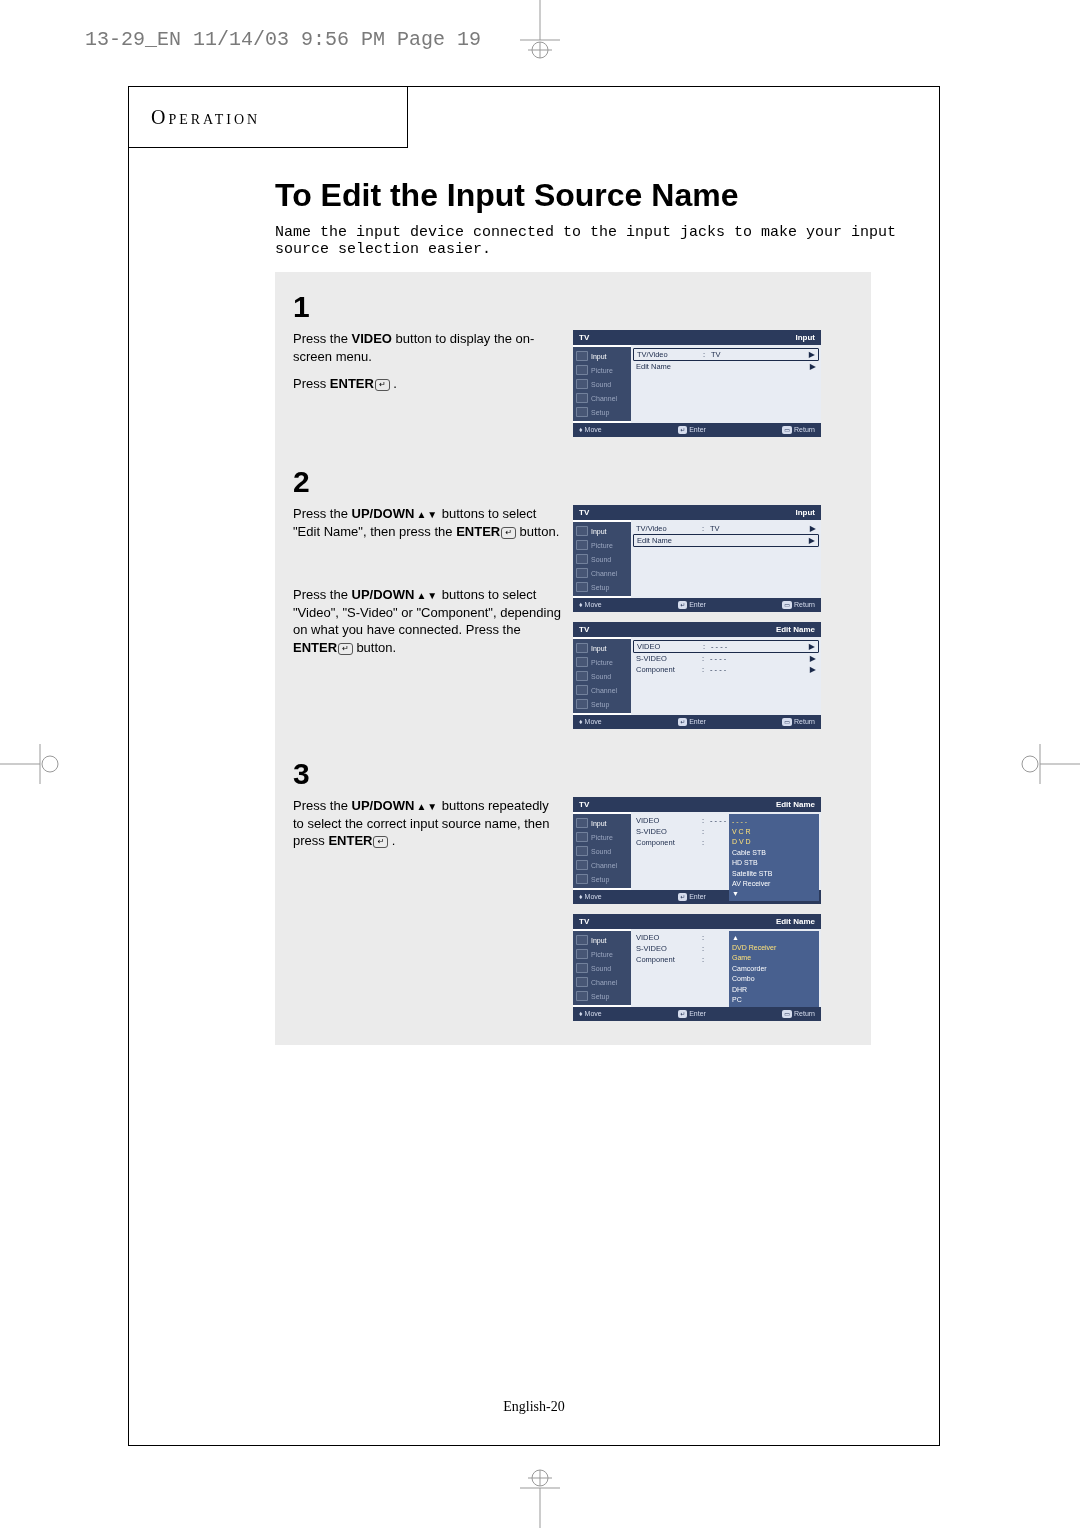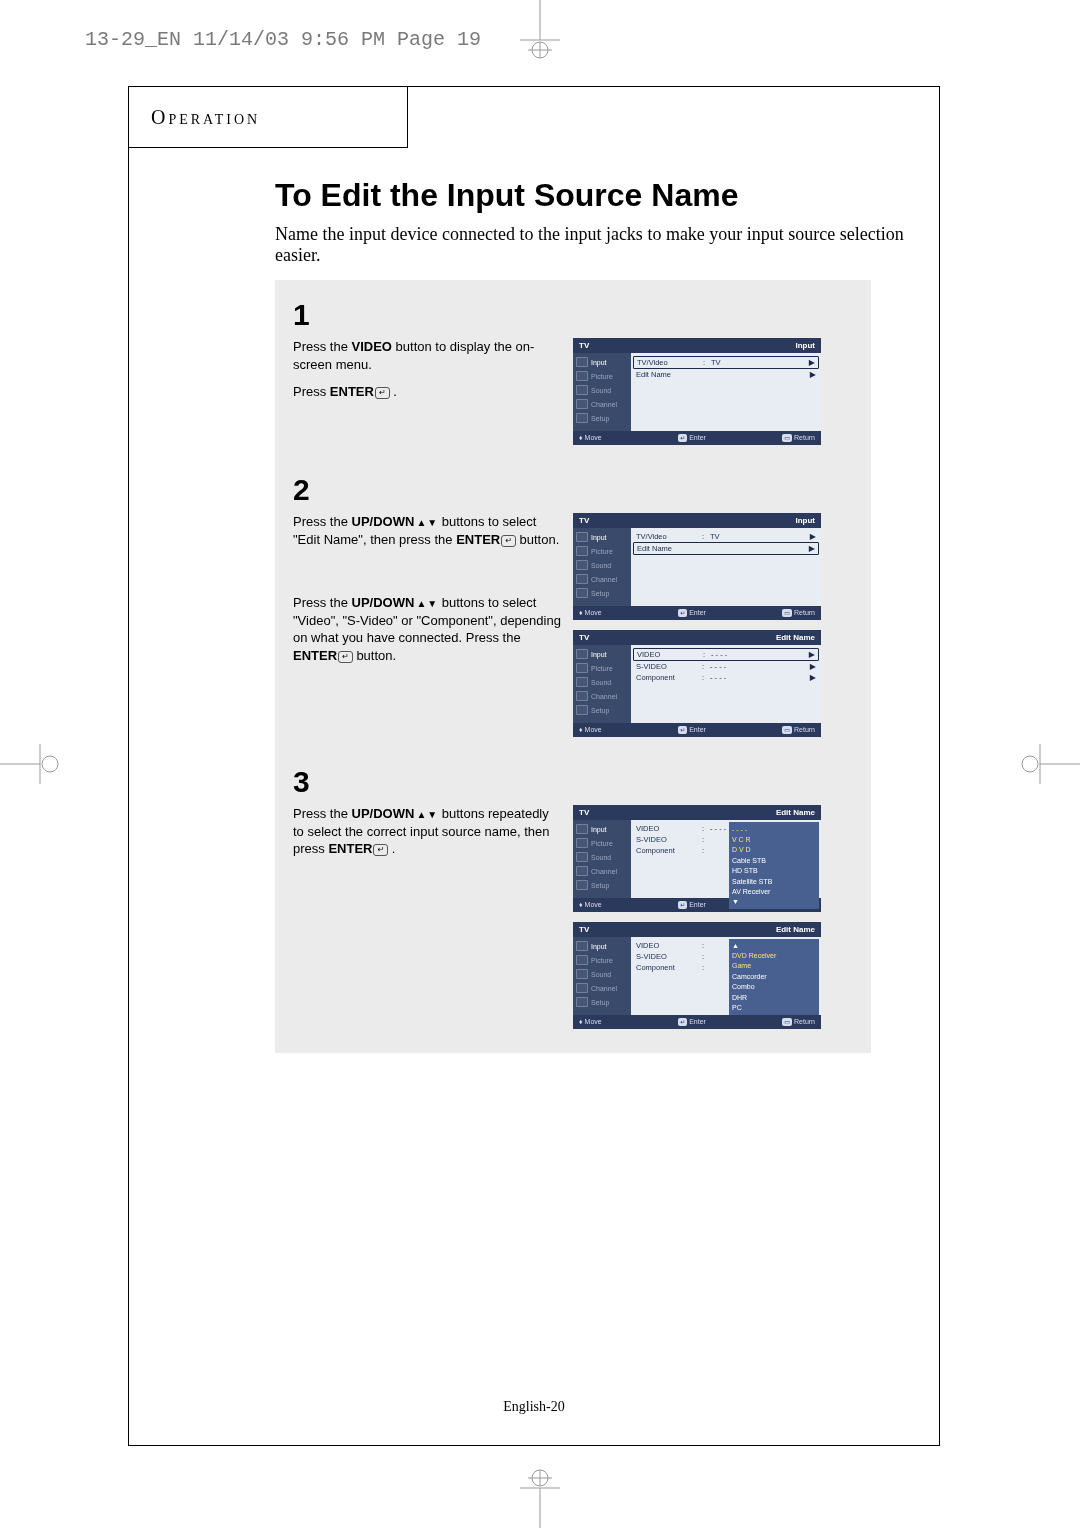--- a/index.html
+++ b/index.html
@@ -66,8 +66,8 @@
     font-weight: bold;
   }
   .intro {
-    font-family: Liberation Serif, serif;
-    font-size: 18px;
+    font-family: Liberation Mono, monospace;
+    font-size: 15px;
     margin: 0 0 14px 0;
   }
 

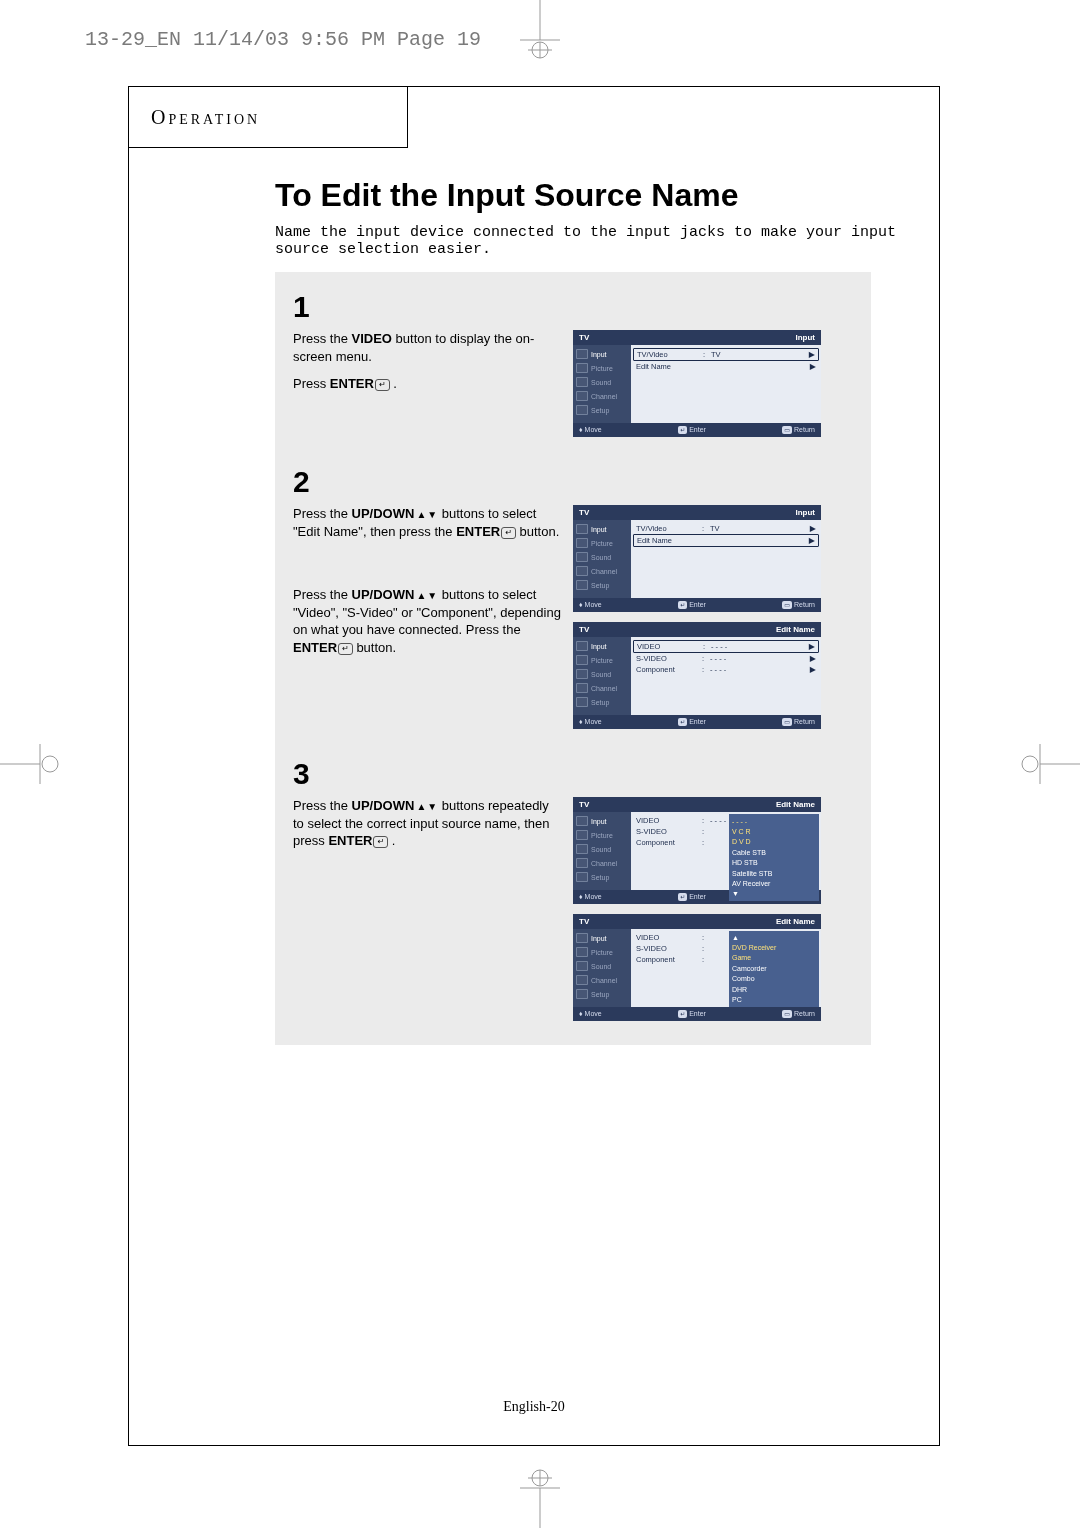--- a/index.html
+++ b/index.html
@@ -114,7 +114,7 @@
     font-weight: bold;
     background: #2b3a5c;
   }
-  .osd .body { display: flex; }
+  .osd .body { display: flex; align-items: center; }
   .osd .sidebar {
     width: 58px;
     background: #3a4a6b;

